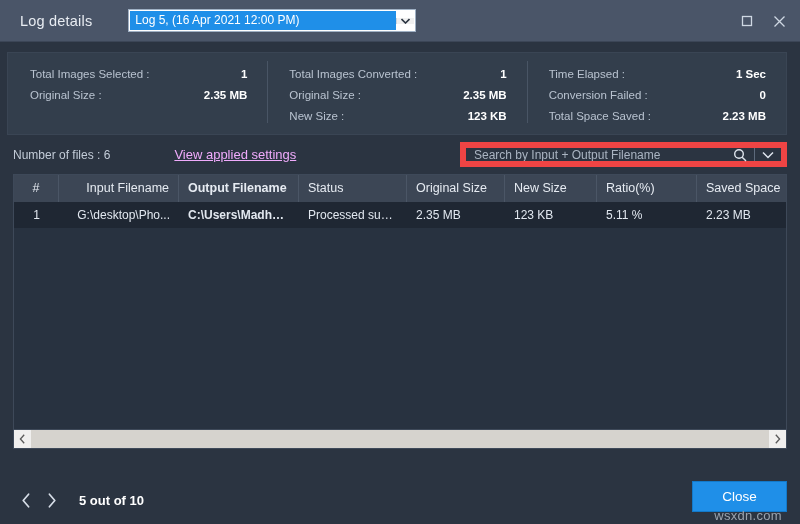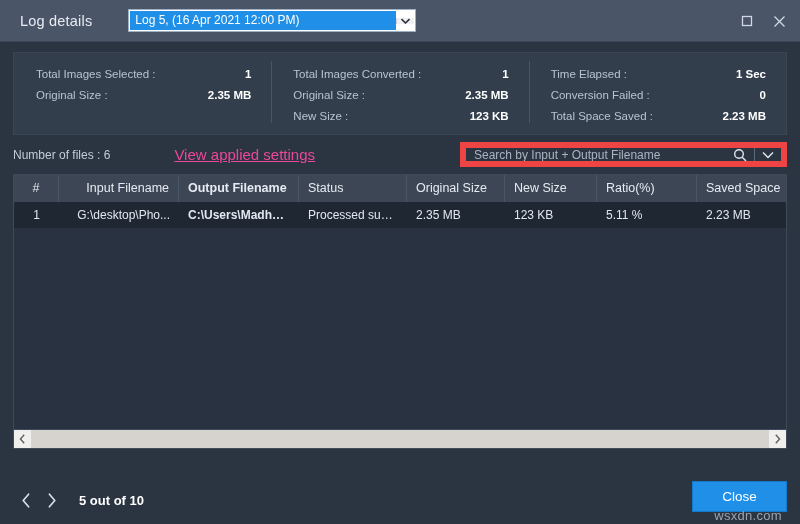--- a/index.html
+++ b/index.html
@@ -93,7 +93,7 @@
   
   .stats-wrap {
     flex: 0 0 auto;
-    padding: 10px 13px 0 13px;
+    padding: 10px 13px 0 7px;
   }
   .stats-panel {
     background: #333e4c;

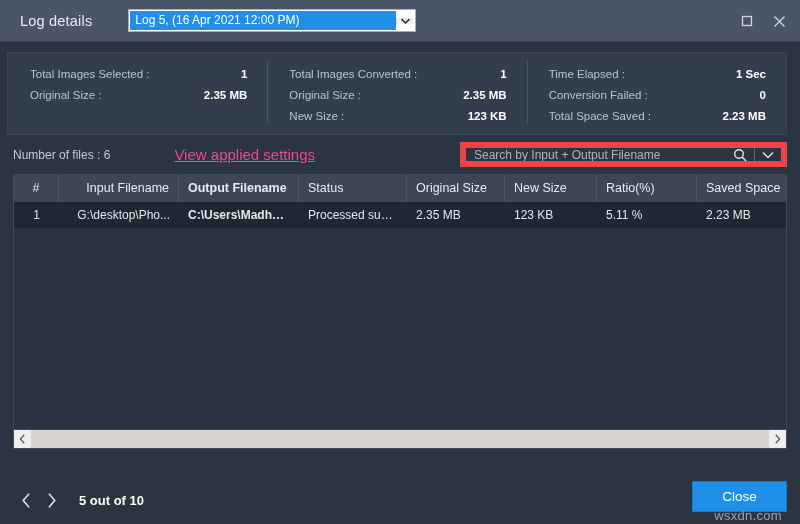--- a/index.html
+++ b/index.html
@@ -144,8 +144,8 @@
   }
   .view-settings {
     margin-left: 64px;
-    font-size: 15px;
-    color: #ec4899;
+    font-size: 13px;
+    color: #f0abfc;
     text-decoration: underline;
     white-space: nowrap;
   }

